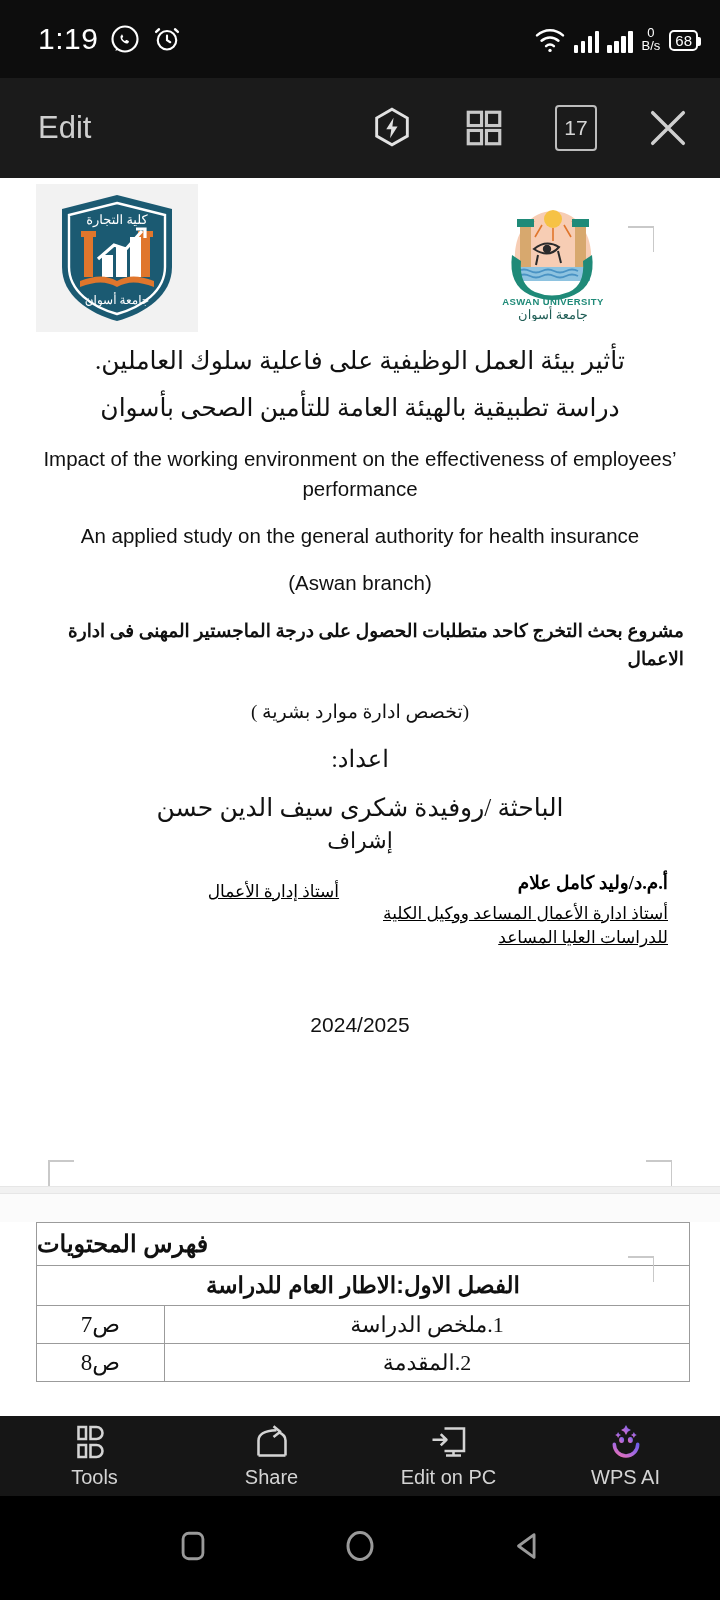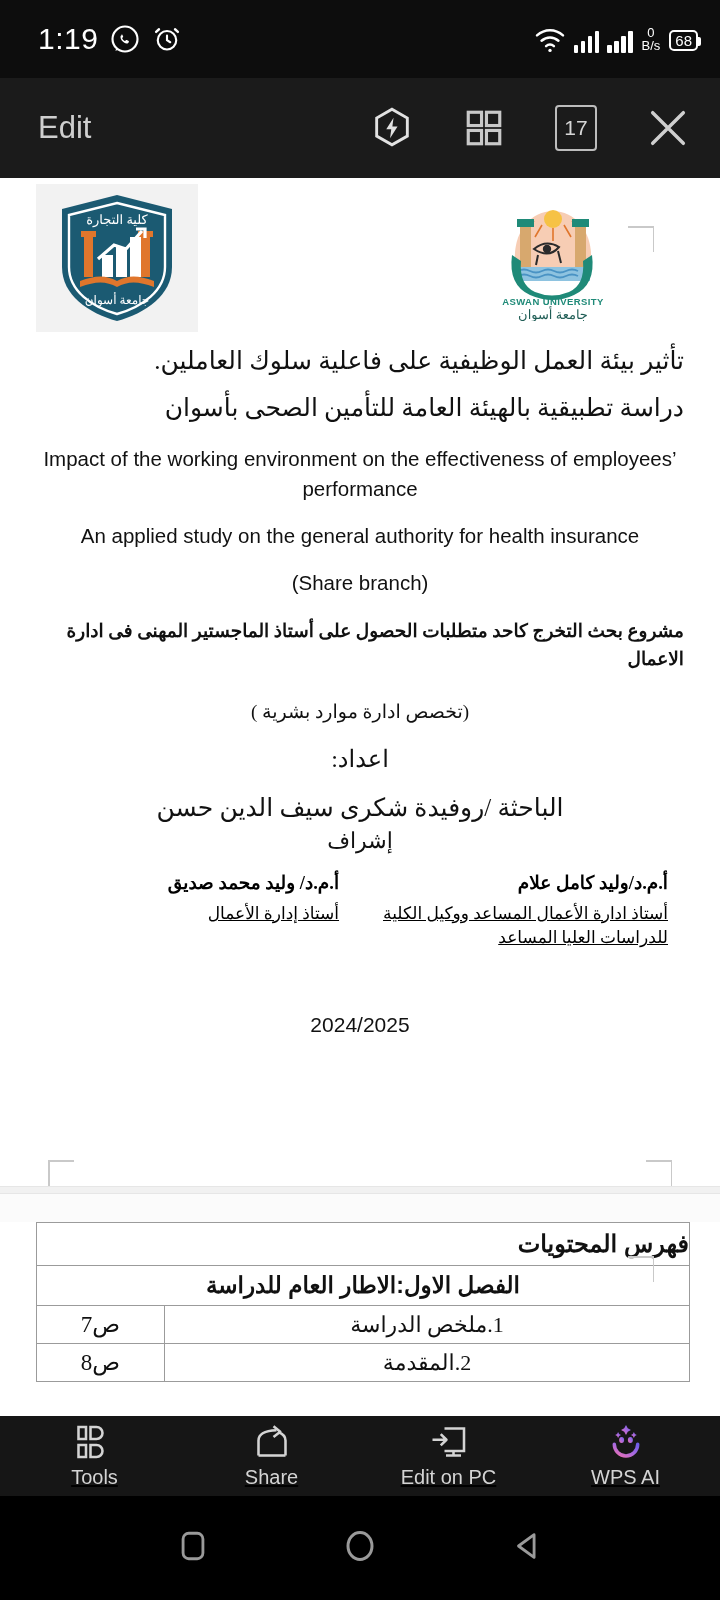--- a/index.html
+++ b/index.html
@@ -85,7 +85,7 @@
     direction:rtl; text-align:center; color:#111;
     font-family:"Liberation Serif", serif;
   }
-  .t-ar-title{ font-size:25px; line-height:1.55; margin-top:8px;text-align:right; }
+  .t-ar-title{ font-size:25px; line-height:1.55; margin-top:8px; }
   .t-en{ font-size:21px; line-height:1.45; color:#111; text-align:center; font-family:"Liberation Sans",sans-serif; }
   .t-en2{ font-size:20.5px; line-height:1.5; margin-top:16px; }
   .t-ar-sub{ font-size:18.5px; line-height:1.55; text-align:right; margin-top:18px; font-weight:bold;}

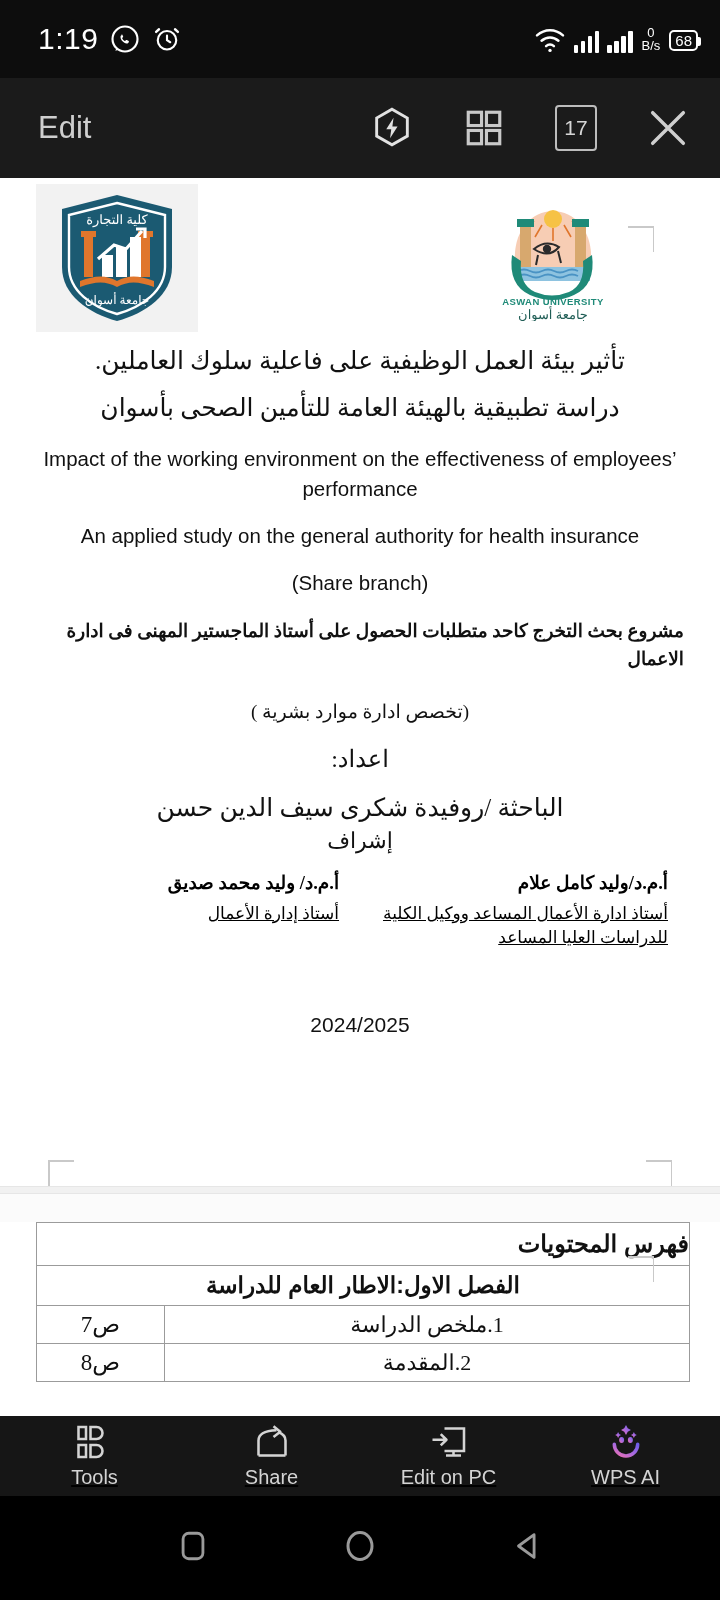--- a/index.html
+++ b/index.html
@@ -272,7 +272,7 @@
     <div class="doc-ar t-ar-title">دراسة تطبيقية بالهيئة العامة للتأمين الصحى بأسوان</div>
     <div class="t-en t-en2">Impact of the working environment on the effectiveness of employees’ performance</div>
     <div class="t-en t-en2">An applied study on the general authority for health insurance</div>
-    <div class="t-en t-en2">(Share branch)</div>
+    <div class="t-en t-en2">(Aswan branch)</div>
 
     <div class="doc-ar t-ar-sub">مشروع بحث التخرج كاحد متطلبات الحصول على أستاذ الماجستير المهنى فى ادارة الاعمال</div>
     <div class="doc-ar t-ar-spec">(تخصص ادارة موارد بشرية )</div>

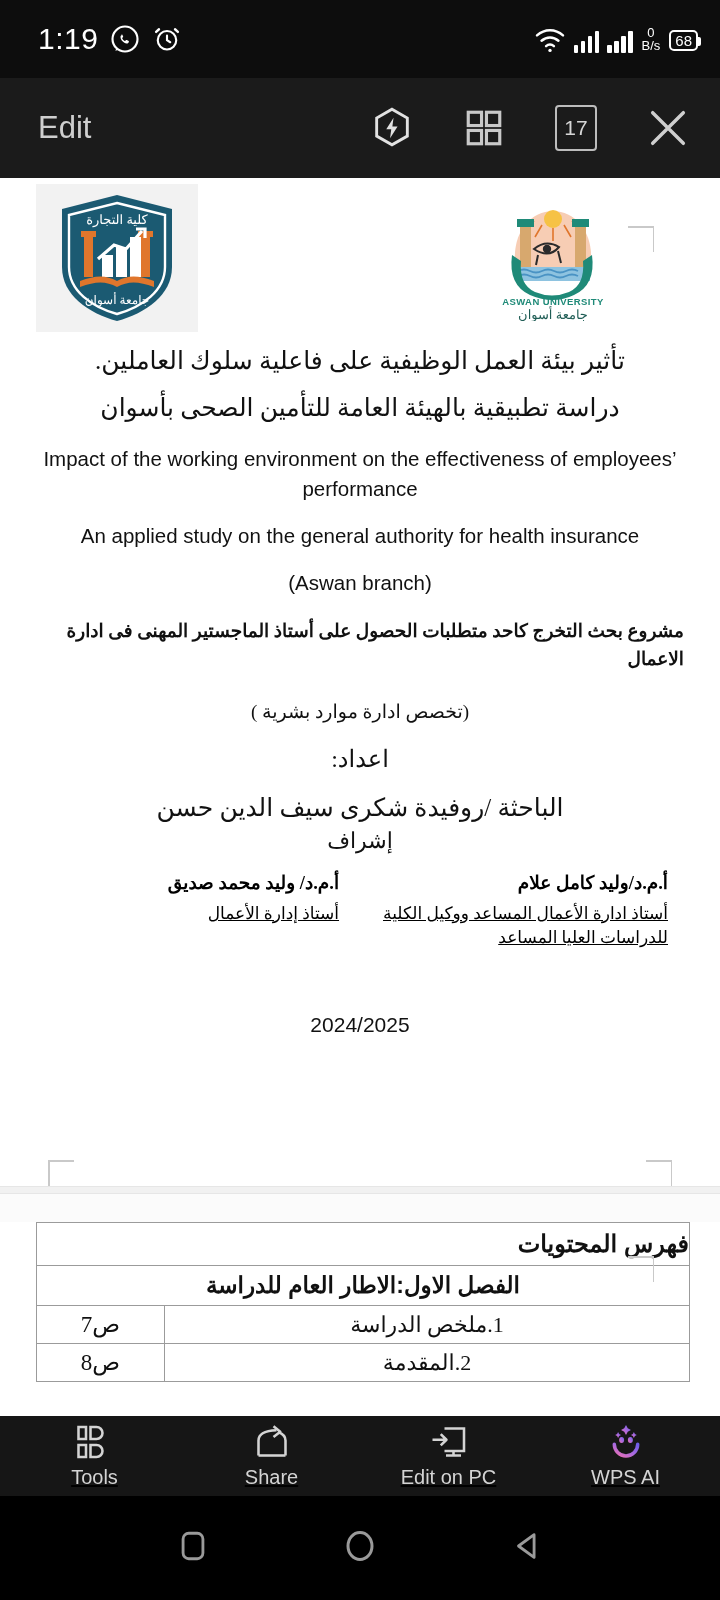--- a/index.html
+++ b/index.html
@@ -274,7 +274,7 @@
     <div class="t-en t-en2">An applied study on the general authority for health insurance</div>
     <div class="t-en t-en2">(Aswan branch)</div>
 
-    <div class="doc-ar t-ar-sub">مشروع بحث التخرج كاحد متطلبات الحصول على أستاذ الماجستير المهنى فى ادارة الاعمال</div>
+    <div class="doc-ar t-ar-sub">مشروع بحث التخرج كاحد متطلبات الحصول على درجة الماجستير المهنى فى ادارة الاعمال</div>
     <div class="doc-ar t-ar-spec">(تخصص ادارة موارد بشرية )</div>
     <div class="doc-ar t-ar-prep">اعداد:</div>
     <div class="doc-ar t-ar-name">الباحثة /روفيدة شكرى سيف الدين حسن</div>

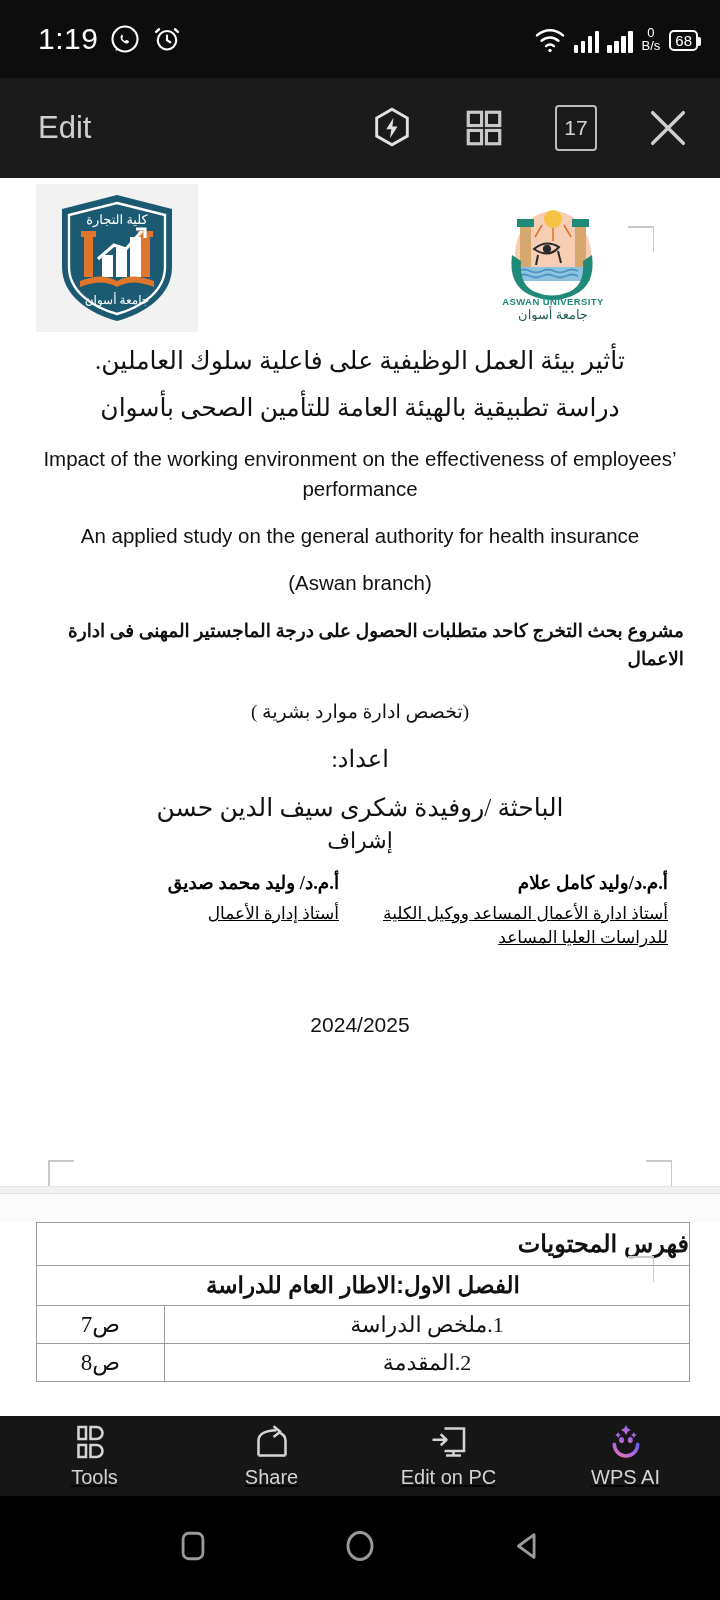--- a/index.html
+++ b/index.html
@@ -286,7 +286,6 @@
         <div class="rl">أستاذ ادارة الأعمال المساعد ووكيل الكلية للدراسات العليا المساعد</div>
       </div>
       <div class="supcol sup-l">
-        <div class="nm">أ.م.د/ وليد محمد صديق</div>
         <div class="rl">أستاذ إدارة الأعمال</div>
       </div>
     </div>

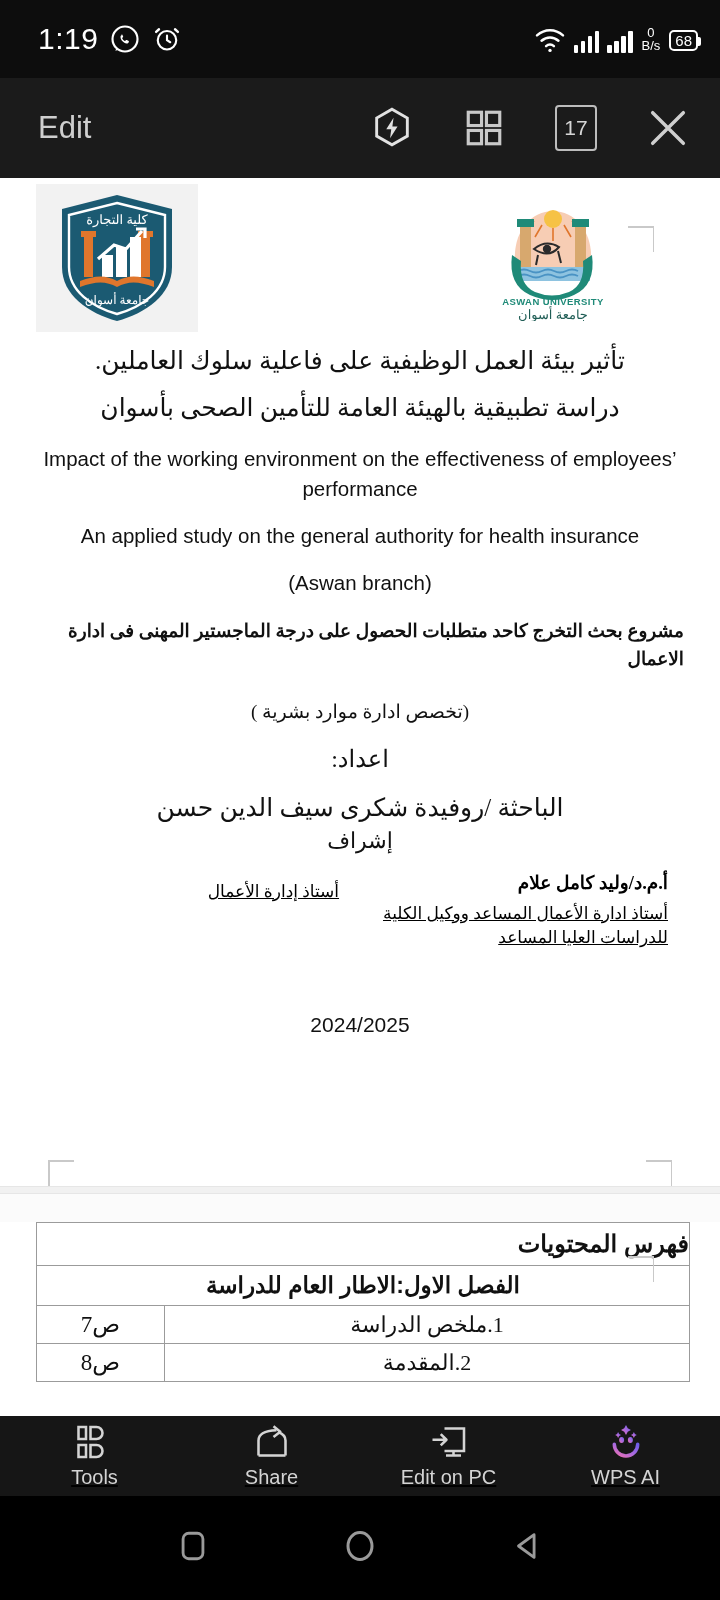--- a/index.html
+++ b/index.html
@@ -104,7 +104,7 @@
   
   .toc{ width:654px; margin:28px auto 0; border-collapse:collapse; direction:rtl;}
   .toc td{ border:1.6px solid #9b9b9b; color:#111; }
-  .toc .hdr{ text-align:right; font-size:24px; font-weight:bold; padding:7px 0; font-family:"Liberation Sans",sans-serif;}
+  .toc .hdr{ text-align:left; font-size:24px; font-weight:bold; padding:7px 0; font-family:"Liberation Sans",sans-serif;}
   .toc .sub{ text-align:center; font-size:23px; font-weight:bold; padding:6px 0; font-family:"Liberation Sans",sans-serif;}
   .toc .item{ text-align:center; font-size:22px; padding:5px 0; font-family:"Liberation Serif",serif;}
   .toc .pg{ width:128px; text-align:center; font-size:23px; padding:5px 10px; font-family:"Liberation Serif",serif;}

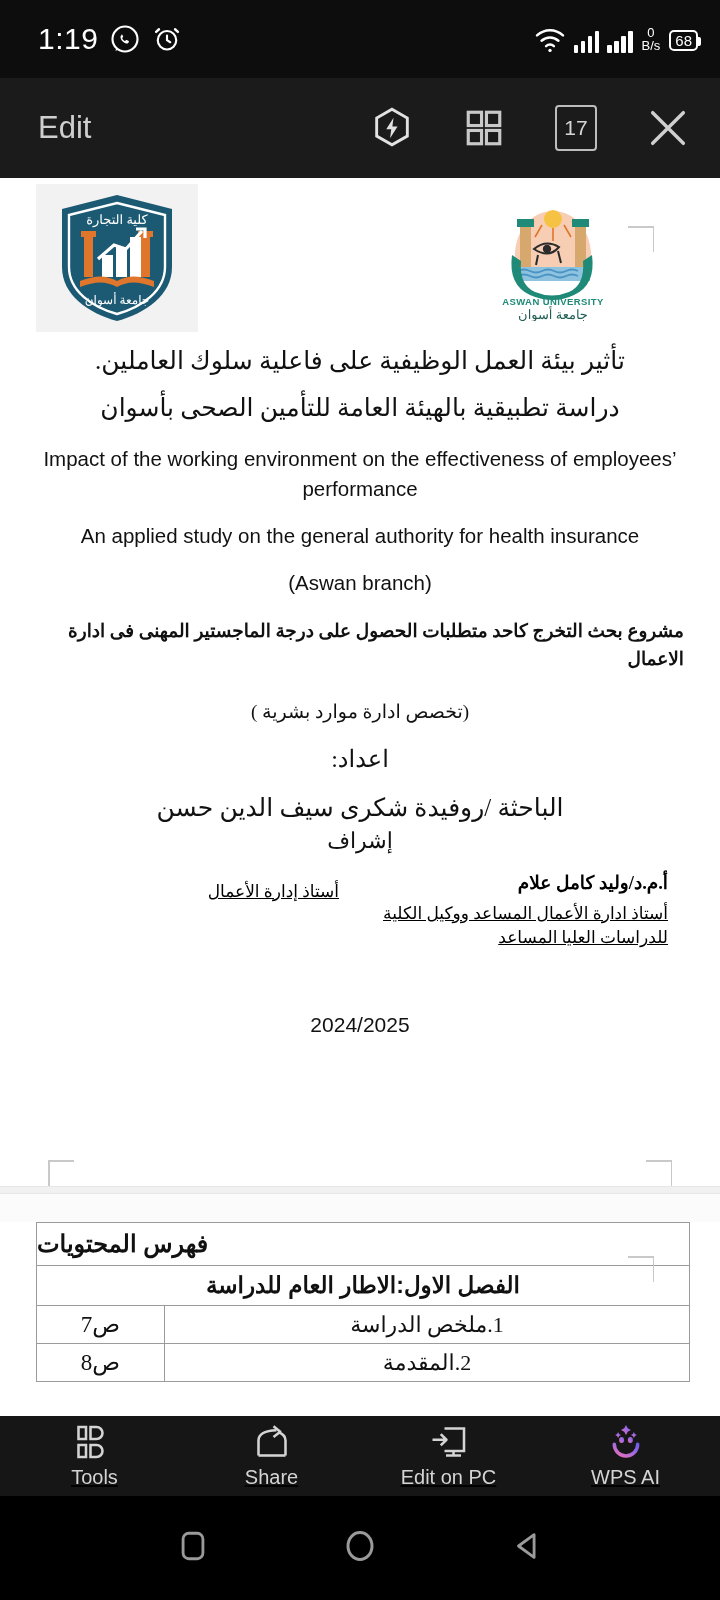--- a/index.html
+++ b/index.html
@@ -122,7 +122,7 @@
     background:#161616; display:flex; align-items:center; justify-content:space-around;
     padding:0 6px;
   }
-  .bb-item{ display:flex; flex-direction:column; align-items:center; gap:5px; cursor:pointer; min-width:108px;text-decoration:underline;}
+  .bb-item{ display:flex; flex-direction:column; align-items:center; gap:5px; cursor:pointer; min-width:108px;}
   .bb-item .lbl{ color:#d4d4d4; font-size:20px; }
   .bb-ico{ height:38px; display:flex; align-items:center; justify-content:center; }
 

